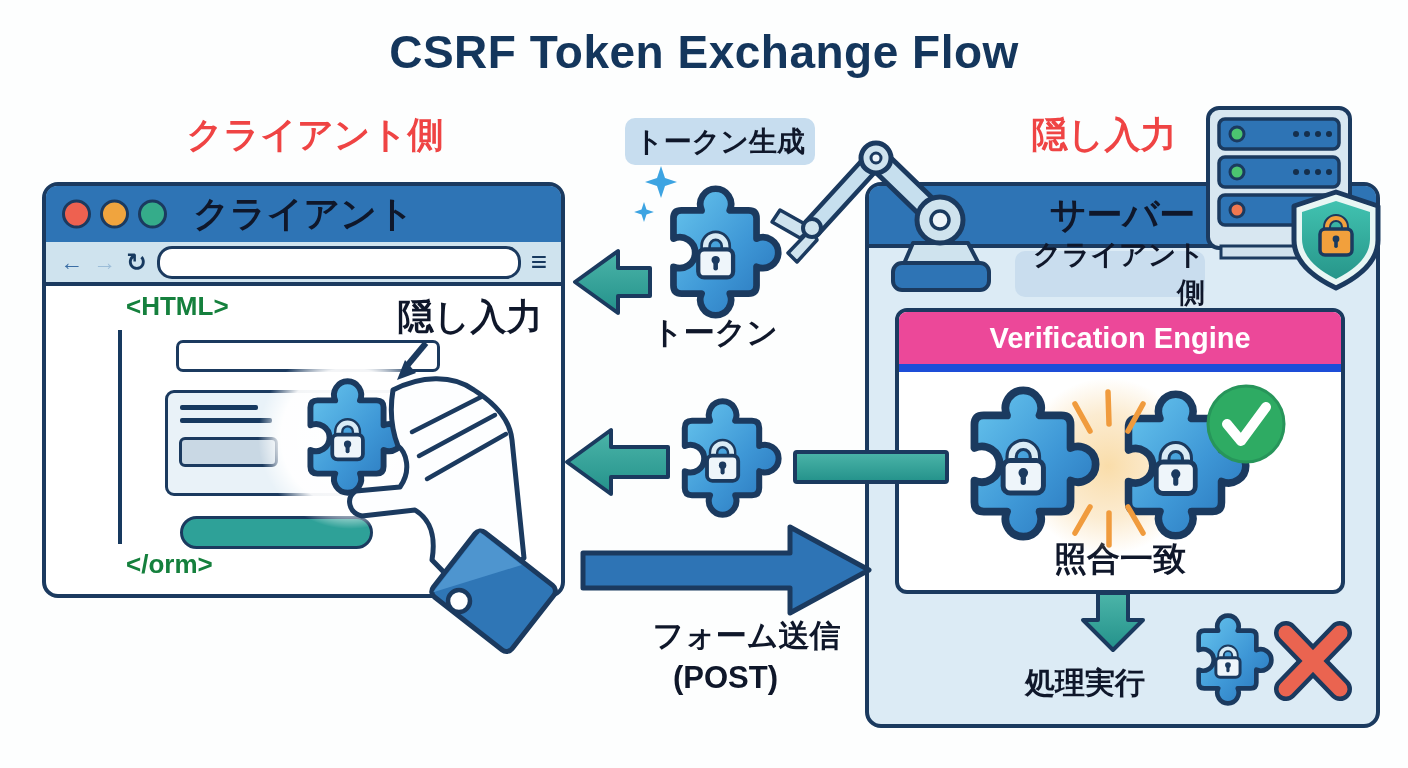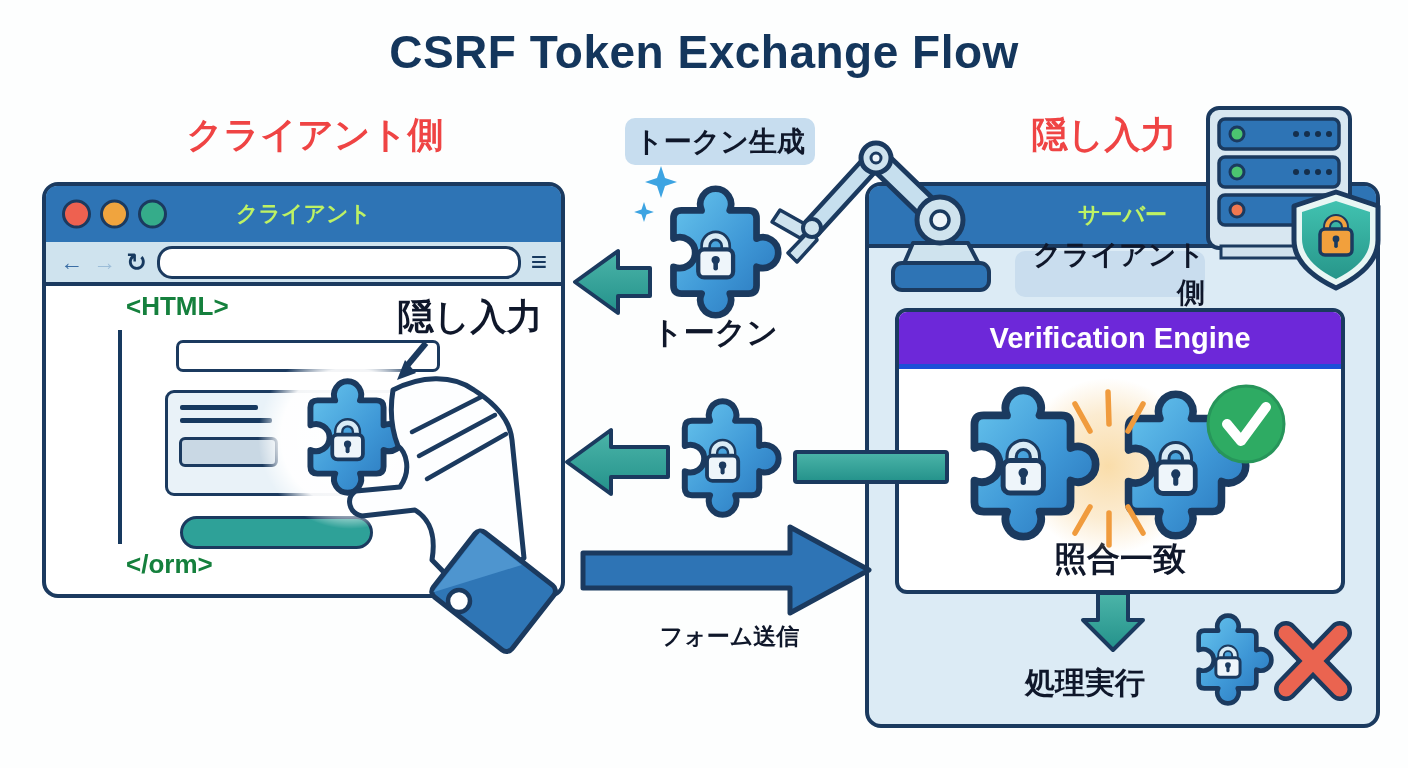--- a/index.html
+++ b/index.html
@@ -12,7 +12,7 @@
   .win{border:4px solid #1b3a5f;border-radius:16px;background:#fff;z-index:1}
   .winbar{position:absolute;left:0;right:0;top:0;background:#2e74b5;border-bottom:4px solid #1b3a5f;
           border-radius:11px 11px 0 0}
-  .bartitle{color:#bef264;font-size:22px}
+  .bartitle{color:#0f172a;font-size:36px}
   .lights{position:absolute;left:16px;top:50%;transform:translateY(-50%);display:flex;gap:9px}
   .light{width:23px;height:23px;border-radius:50%;border:3px solid #1b3a5f}
   .toolbar{position:absolute;left:0;right:0;top:56px;height:40px;background:#cfe3ee;

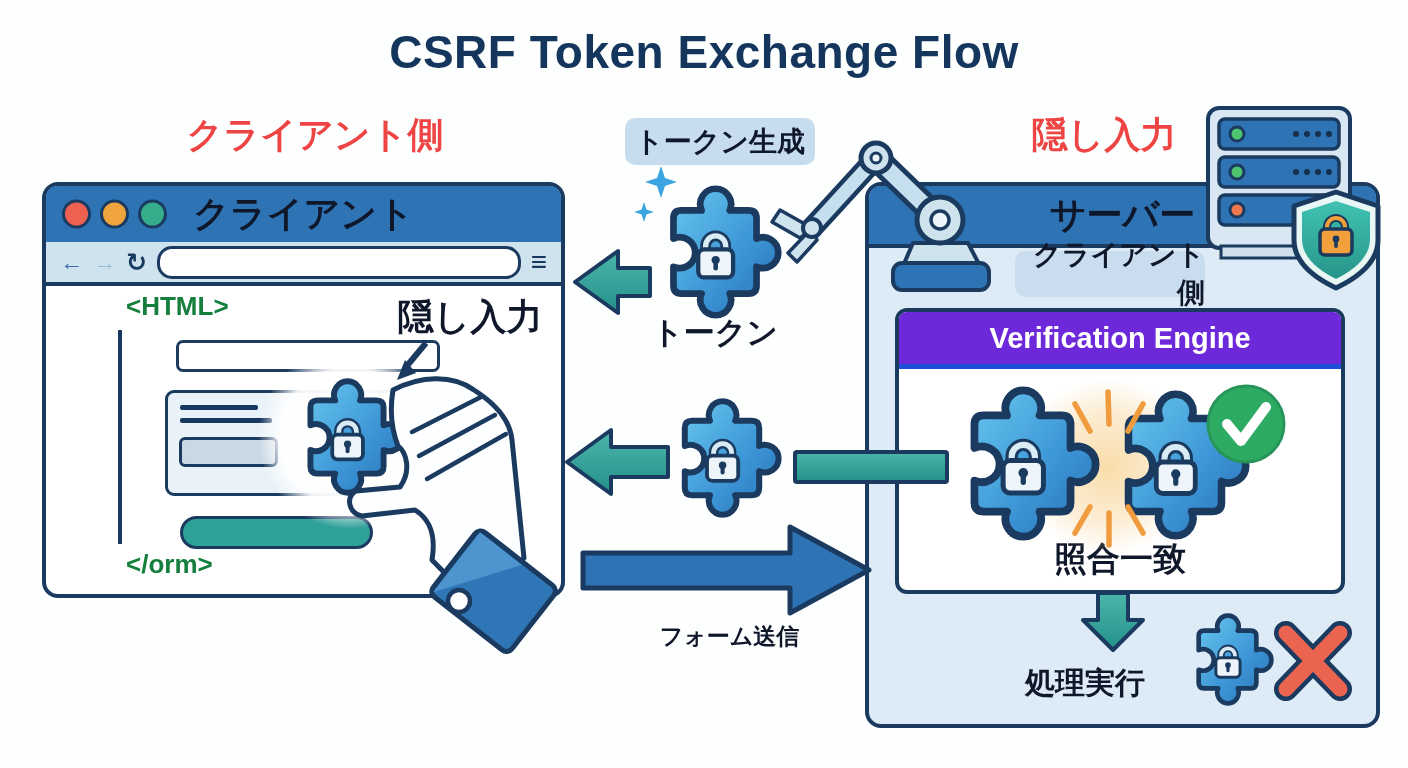--- a/index.html
+++ b/index.html
@@ -25,8 +25,8 @@
   .navytxt{color:#15803d}
   .formline{background:#17395f;border-radius:2px}
   .vpanel{background:#fff;border:4px solid #1b3a5f;border-radius:12px;z-index:2}
-  .vhead{position:absolute;left:0;right:0;top:0;height:52px;background:#6d28d9;
-         border-bottom:5px solid #1d4ed8;border-radius:8px 8px 0 0;color:#fff;font-size:29px}
+  .vhead{position:absolute;left:0;right:0;top:0;height:52px;background:#ec4899;
+         border-bottom:8px solid #1d4ed8;border-radius:8px 8px 0 0;color:#fff;font-size:29px}
   .z2{z-index:2}
   #art{position:absolute;left:0;top:0;z-index:3;pointer-events:none}
   .pzbody{fill:url(#pg);stroke:#1b3a5f;stroke-width:5;stroke-linejoin:round}

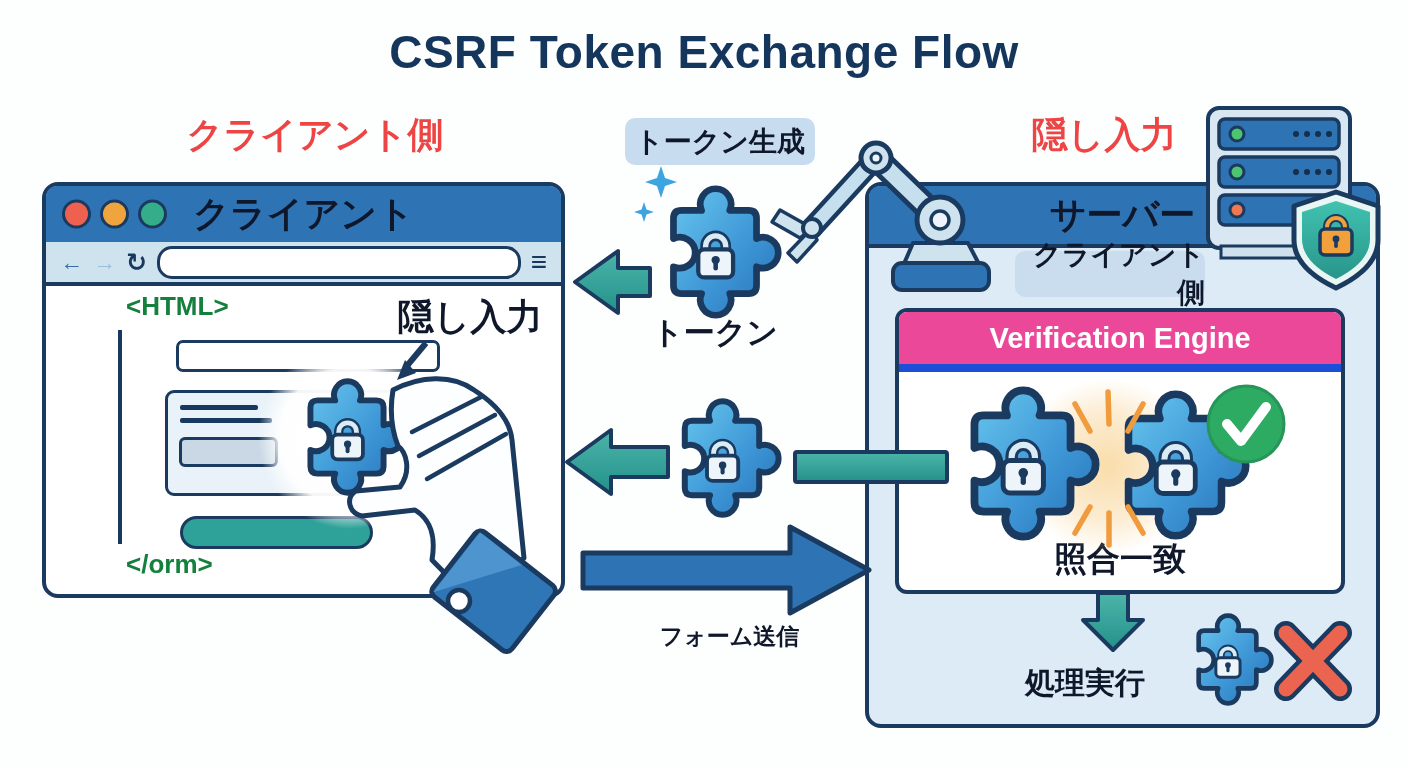--- a/index.html
+++ b/index.html
@@ -82,7 +82,7 @@
 
   <div class="abs ctr badge jp" style="left:625px;top:118px;width:190px;height:47px">トークン生成</div>
   <div class="abs ctr jp z2" style="left:630px;top:314px;width:170px;height:38px;font-size:31px">トークン</div>
-  <div class="abs ctr jp z2" style="left:592px;top:616px;width:275px;height:40px;font-size:23px">フォーム送信</div>
+  <div class="abs ctr jp z2" style="left:609px;top:616px;width:275px;height:40px;font-size:31px">フォーム送信</div>
 
   <div class="abs win" style="left:865px;top:182px;width:515px;height:546px;background:#dcebf5">
     <div class="winbar ctr" style="height:58px">

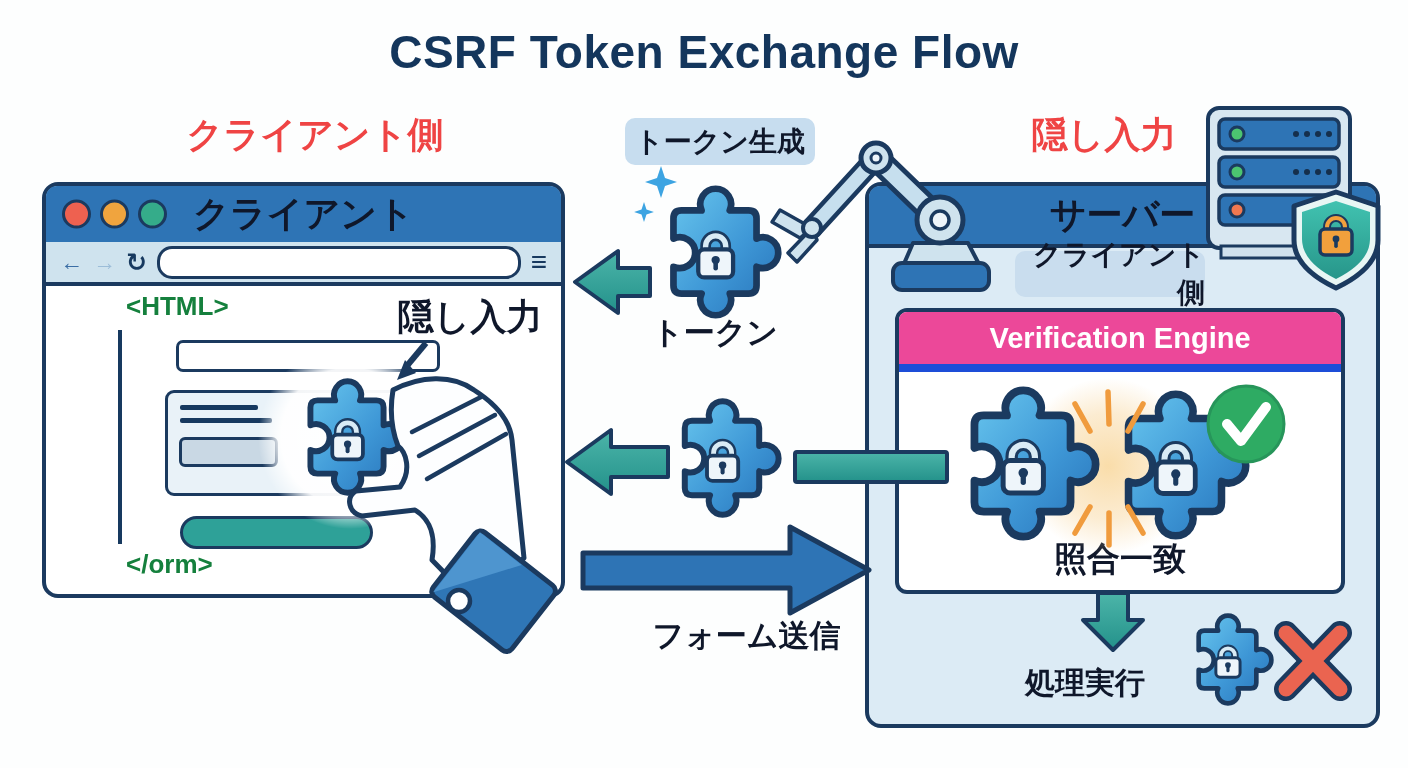--- a/index.html
+++ b/index.html
@@ -83,6 +83,7 @@
   <div class="abs ctr badge jp" style="left:625px;top:118px;width:190px;height:47px">トークン生成</div>
   <div class="abs ctr jp z2" style="left:630px;top:314px;width:170px;height:38px;font-size:31px">トークン</div>
   <div class="abs ctr jp z2" style="left:609px;top:616px;width:275px;height:40px;font-size:31px">フォーム送信</div>
+  <div class="abs ctr jp z2" style="left:588px;top:658px;width:275px;height:40px;font-size:31px">(POST)</div>
 
   <div class="abs win" style="left:865px;top:182px;width:515px;height:546px;background:#dcebf5">
     <div class="winbar ctr" style="height:58px">

